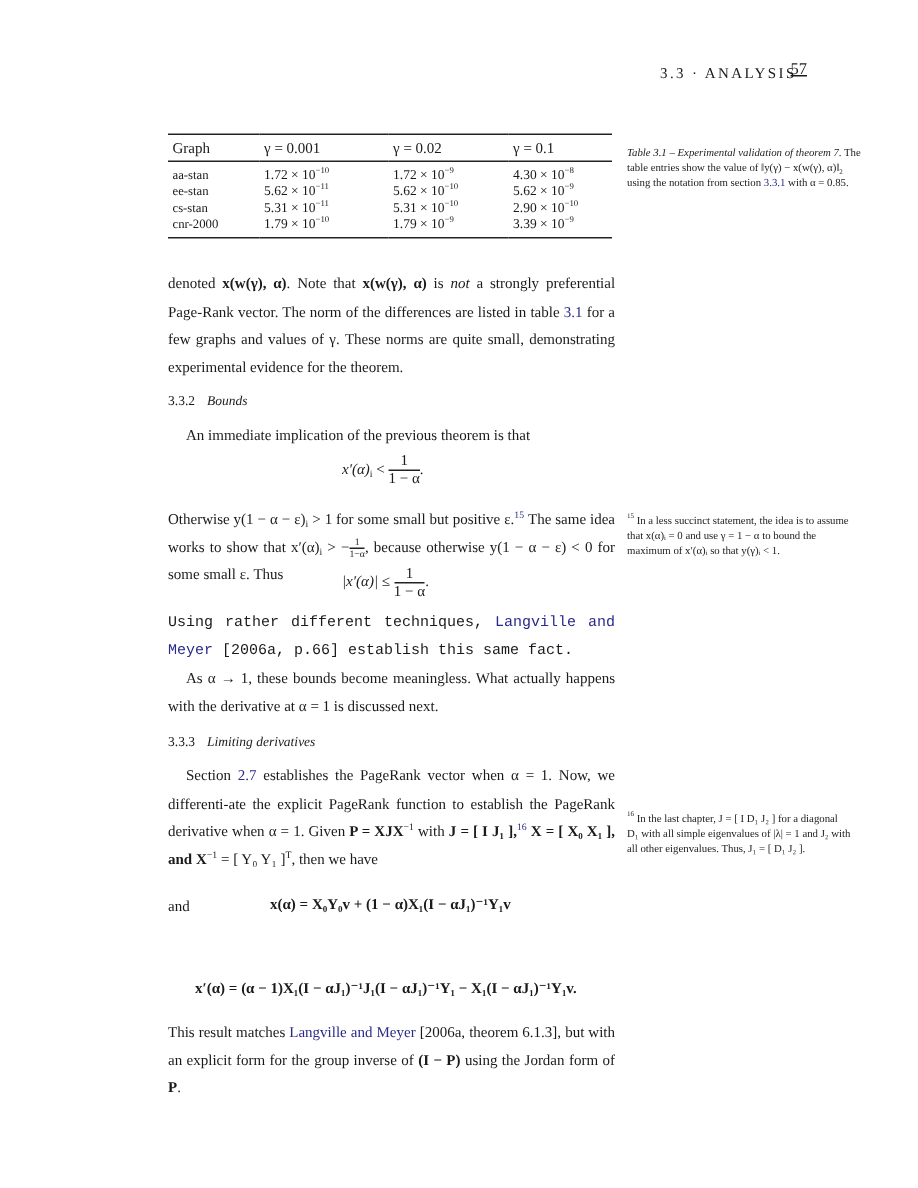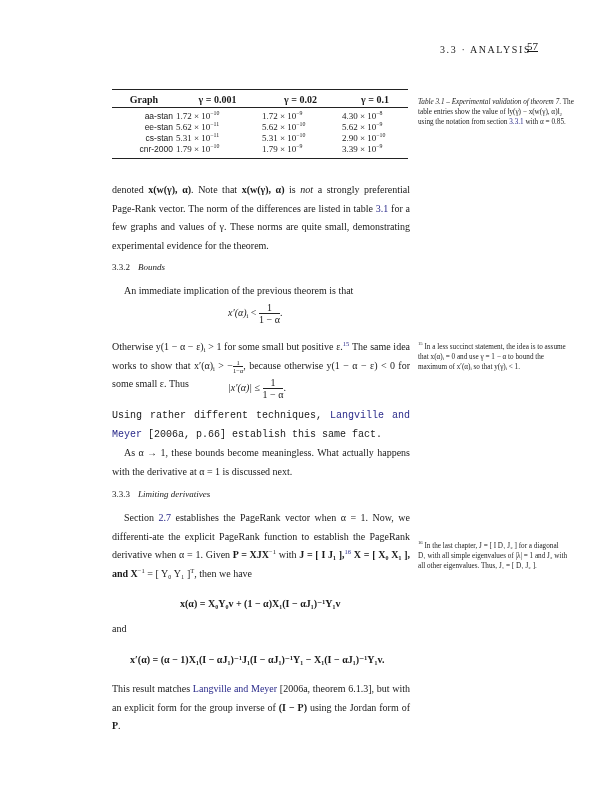--- a/index.html
+++ b/index.html
@@ -11,7 +11,7 @@
 
     
     .tbl { left: 112px; top: 89px; width: 296px; border-collapse: collapse; font-size: 9px; }
-    .tbl th { text-align: center; font-weight: bold; padding: 4px 0 2px 3px; border-top: 1.2px solid #222; border-bottom: 0.8px solid #222; font-size: 10px; margin-top: 11px; }
+    .tbl th { text-align: left; font-weight: normal; padding: 4px 0 2px 3px; border-top: 1.2px solid #222; border-bottom: 0.8px solid #222; font-size: 10px; margin-top: 11px; }
     .tbl td { padding: 0 0 0 3px; line-height: 11px; }
     .tbl tr.last td { padding-bottom: 3px; }
     .tbl tbody tr:first-child td { padding-top: 3px; }

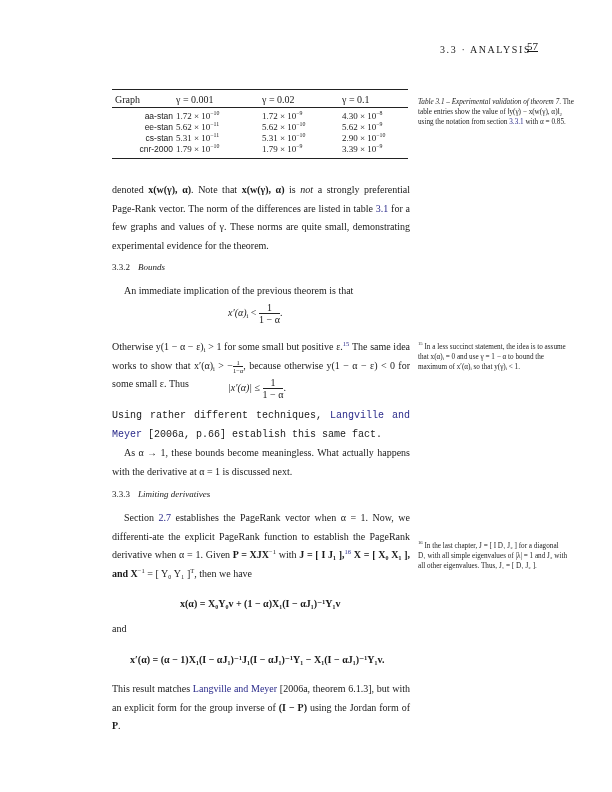--- a/index.html
+++ b/index.html
@@ -16,7 +16,7 @@
     .tbl tr.last td { padding-bottom: 3px; }
     .tbl tbody tr:first-child td { padding-top: 3px; }
     .tbl tfoot td { border-top: 1.2px solid #222; padding: 0; height: 0; }
-    .tbl td.graph { font-family: Liberation Sans, sans-serif; font-size: 8.5px; text-align: right; }
+    .tbl td.graph { font-family: Liberation Serif, serif; font-size: 8.5px; }
     .tbl .c0 { width: 58px; }
     .tbl .c1 { width: 83px; }
     .tbl .c2 { width: 77px; }

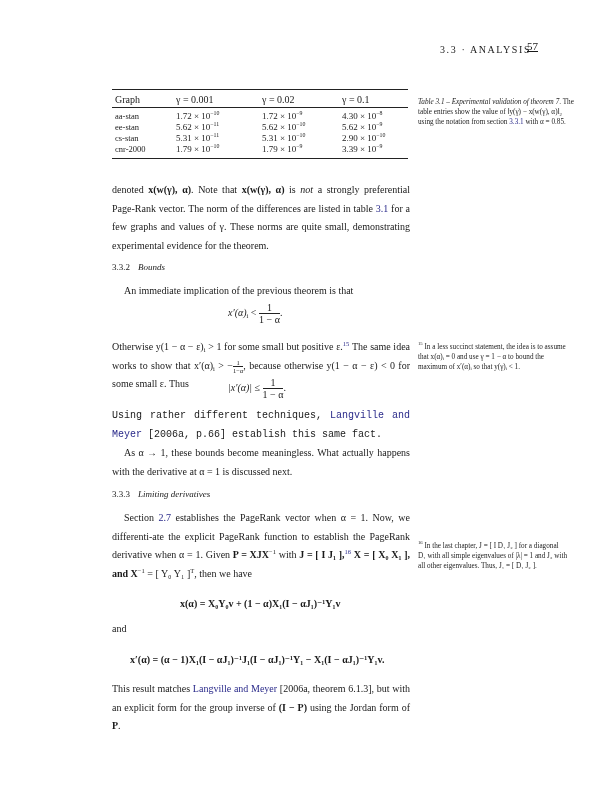--- a/index.html
+++ b/index.html
@@ -130,7 +130,7 @@
 
 <div class="abs eq" style="left:180px; top:598px; font-weight:bold;">x(α) = X₀Y₀v + (1 − α)X₁(I − αJ₁)⁻¹Y₁v</div>
 
-<div class="abs body" style="top:620px;">and</div>
+<div class="abs body" style="top:596px;">and</div>
 
 <div class="abs eq" style="left:130px; top:654px; font-weight:bold;">x′(α) = (α − 1)X₁(I − αJ₁)⁻¹J₁(I − αJ₁)⁻¹Y₁ − X₁(I − αJ₁)⁻¹Y₁v.</div>
 

